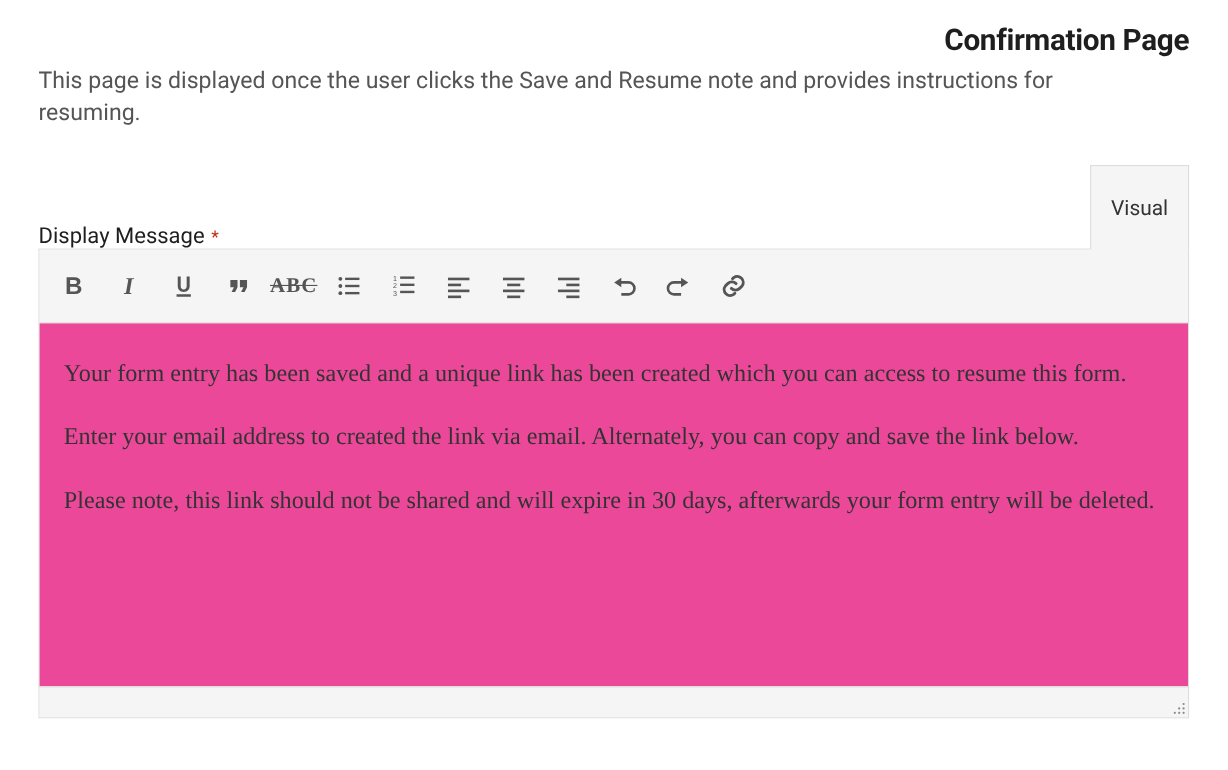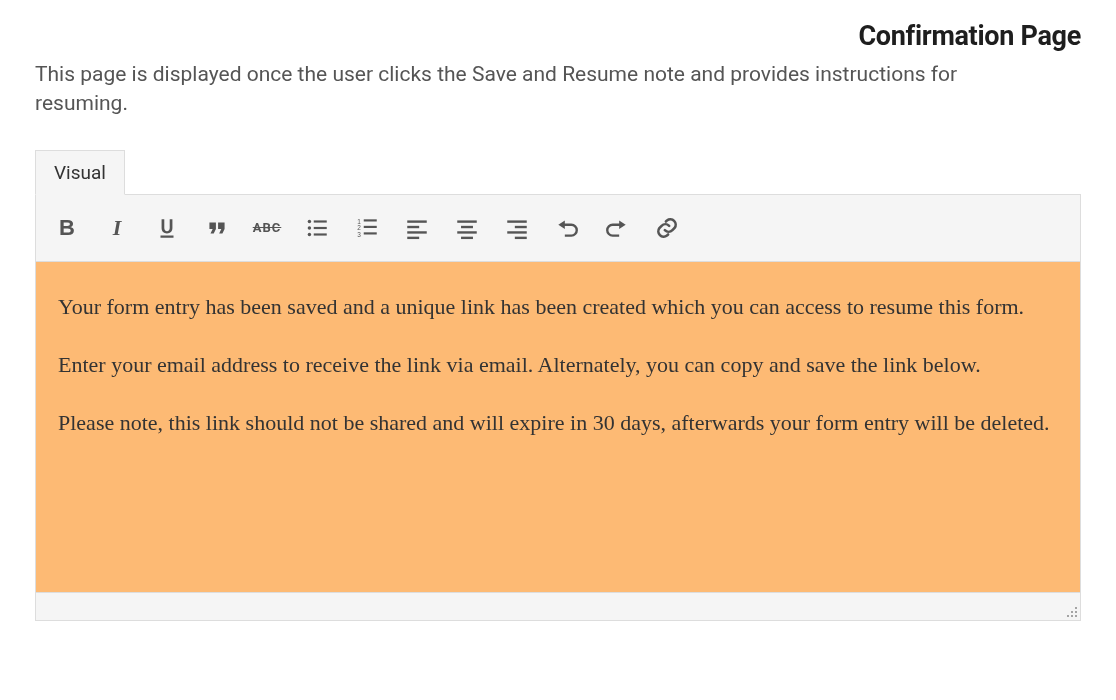--- a/index.html
+++ b/index.html
@@ -50,7 +50,7 @@
       gap: 6px;
     }
     .tab {
-      padding: 10px 18px;
+      padding: 26px 18px;
       font-size: 19px;
       color: #333;
       background: #f0f0f0;

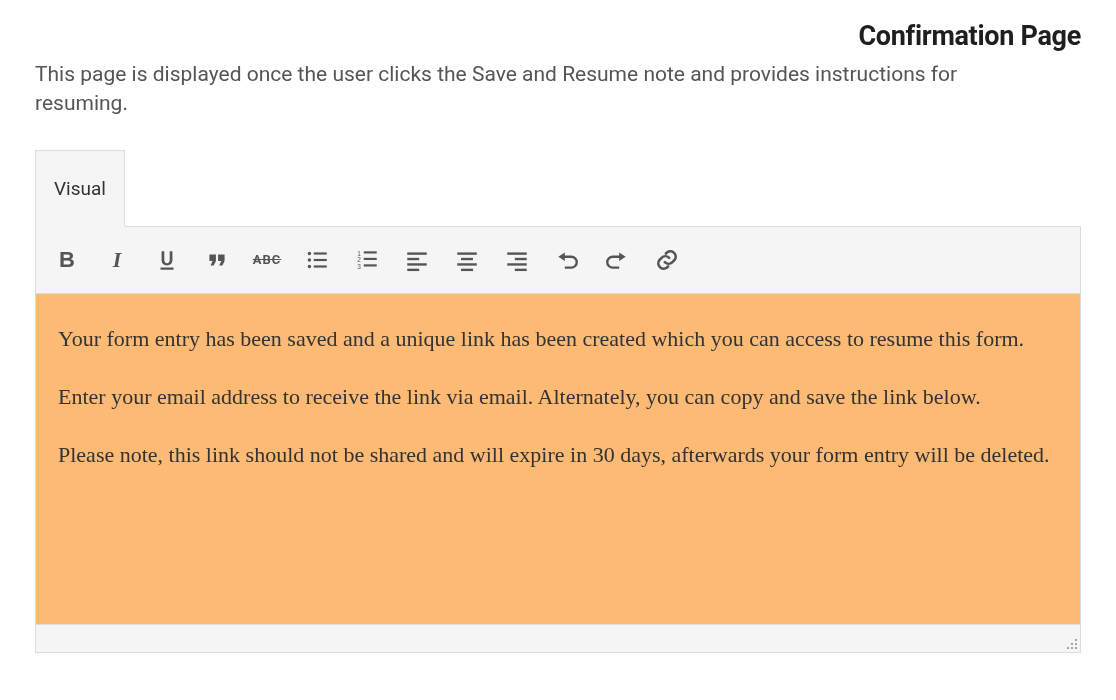--- a/index.html
+++ b/index.html
@@ -157,6 +157,10 @@
 <p class="section-description">This page is displayed once the user clicks the Save and Resume note and provides instructions for resuming.</p>
 
 <div class="field-row">
+  <div>
+    <span class="field-label">Display Message</span>
+    <span class="required">*</span>
+  </div>
   <div class="tabs">
     <div class="tab active">Visual</div>
   </div>

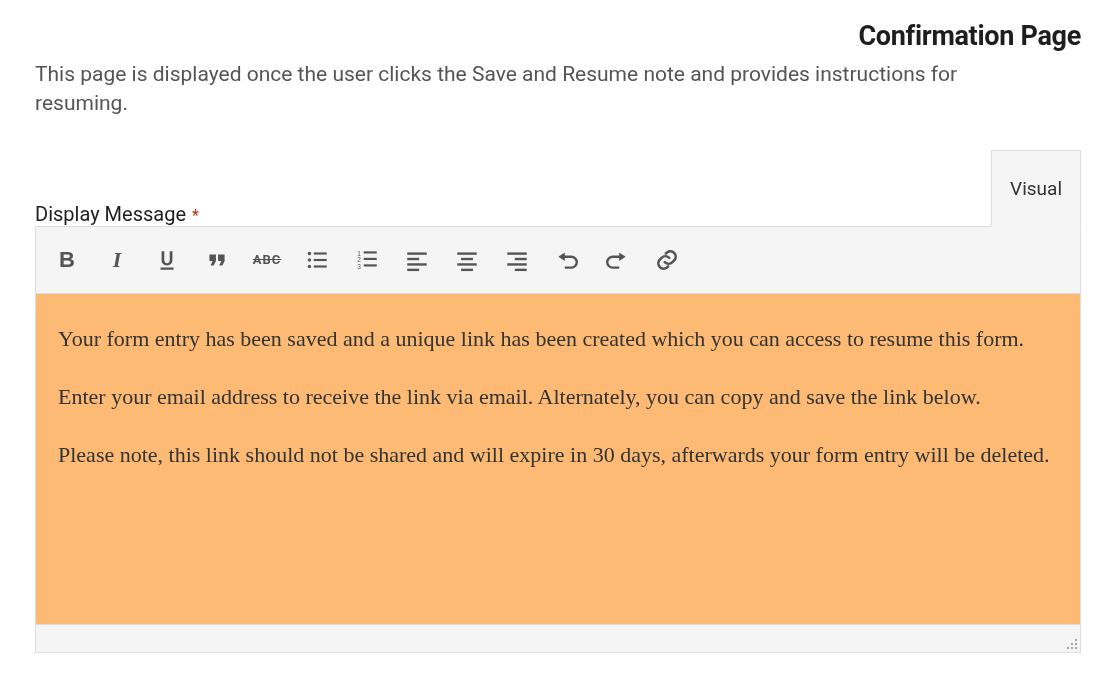--- a/index.html
+++ b/index.html
@@ -143,11 +143,12 @@
       color: #555;
     }
     .strike-glyph {
-      font-size: 13px;
+      font-size: 19px;
       font-weight: 700;
       text-decoration: line-through;
       letter-spacing: 1px;
       color: #555;
+      font-family: Liberation Serif, serif;
     }
   </style>
 </head>

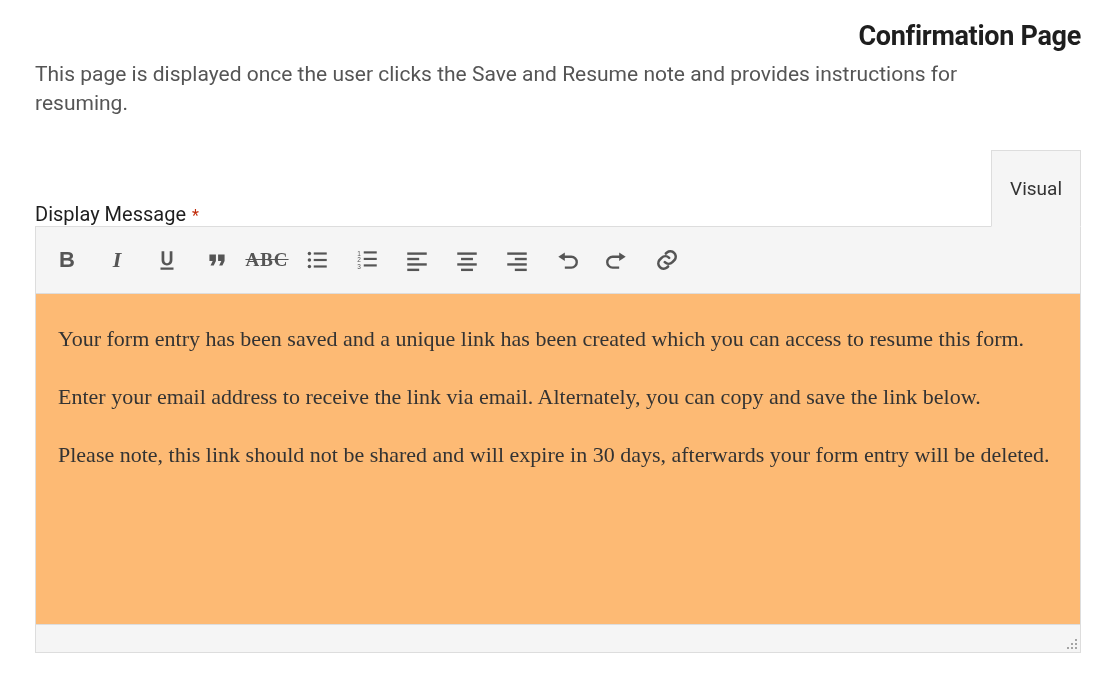--- a/index.html
+++ b/index.html
@@ -93,7 +93,7 @@
       height: 26px;
     }
     .editor-area {
-      background: #fdba74;
+      background: #ec4899;
       padding: 28px 22px 20px 22px;
       min-height: 330px;
       font-family: Georgia, "Times New Roman", serif;

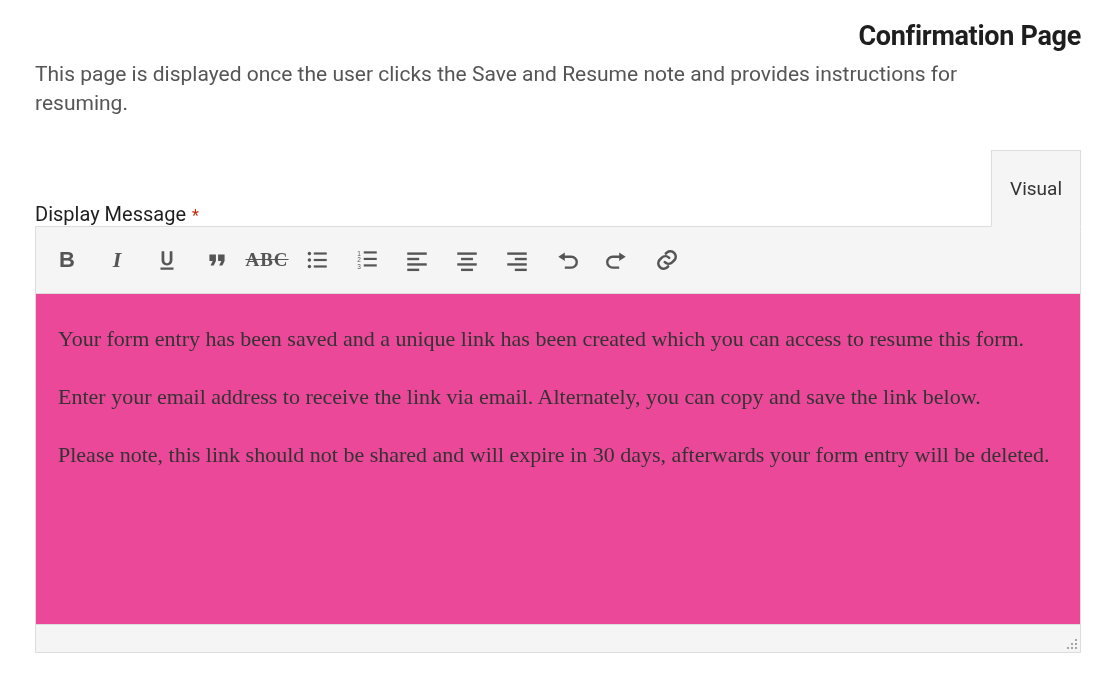--- a/index.html
+++ b/index.html
@@ -268,7 +268,7 @@
 
   <div class="editor-area">
     <p>Your form entry has been saved and a unique link has been created which you can access to resume this form.</p>
-    <p>Enter your email address to receive the link via email. Alternately, you can copy and save the link below.</p>
+    <p>Enter your email address to created the link via email. Alternately, you can copy and save the link below.</p>
     <p>Please note, this link should not be shared and will expire in 30 days, afterwards your form entry will be deleted.</p>
   </div>
 

